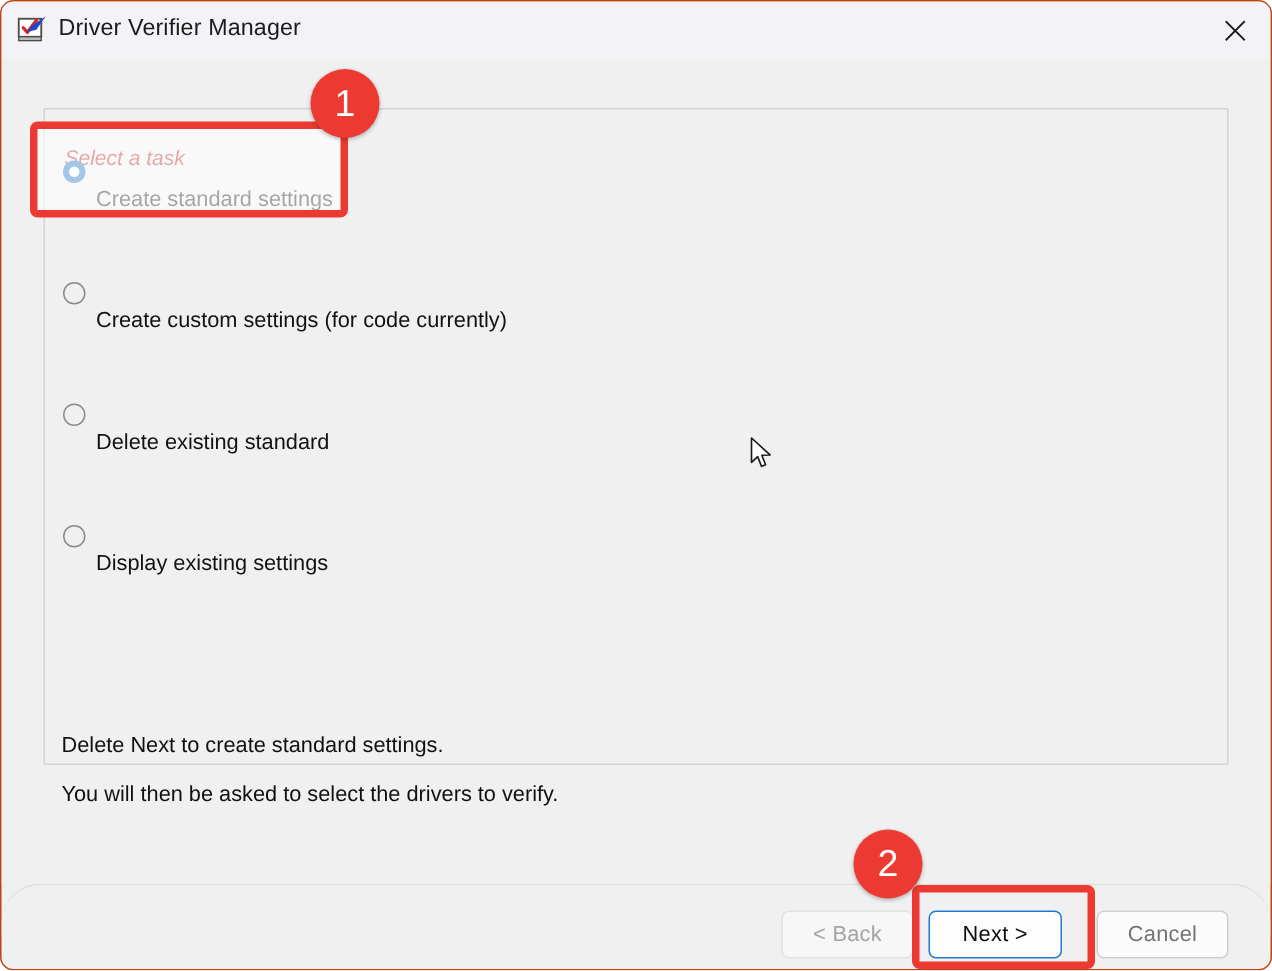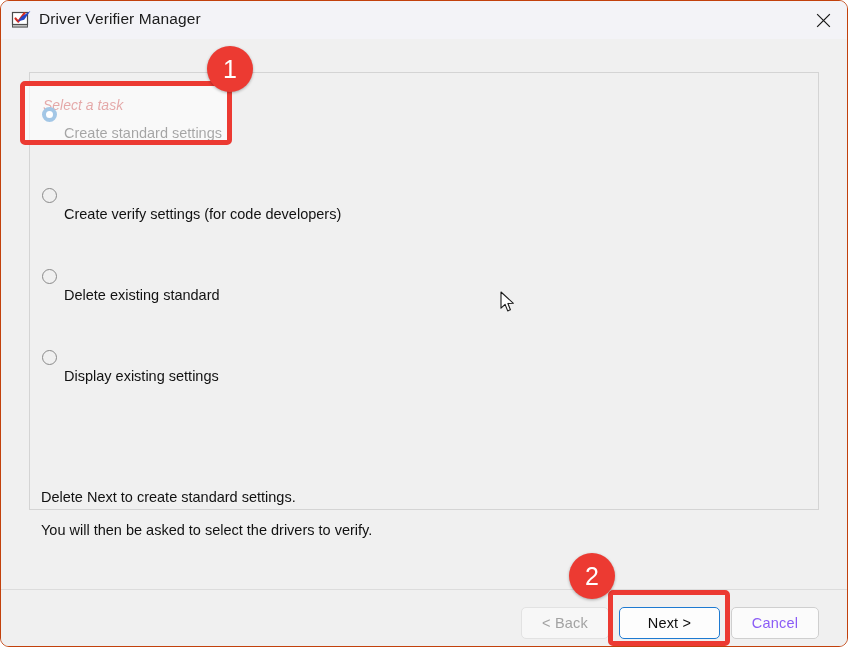--- a/index.html
+++ b/index.html
@@ -237,7 +237,7 @@
 
       <div class="radio-row" style="top:146px;">
         <span class="radio-mark"></span>
-        <span class="radio-label">Create verify settings (for code developers)</span>
+        <span class="radio-label">Create custom settings (for code currently)</span>
       </div>
 
       <div class="radio-row" style="top:227px;">

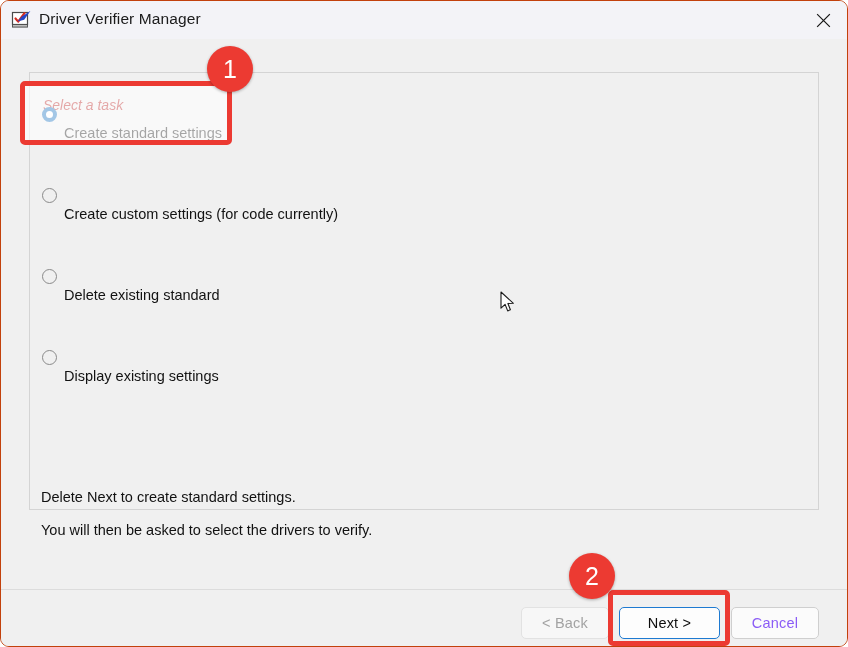--- a/index.html
+++ b/index.html
@@ -142,6 +142,7 @@
     height: 58px;
     background: #f0f0f0;
     border-top: 1px solid #dcdcdc;
+    border-radius: 26px;
   }
   .btn {
     position: absolute;

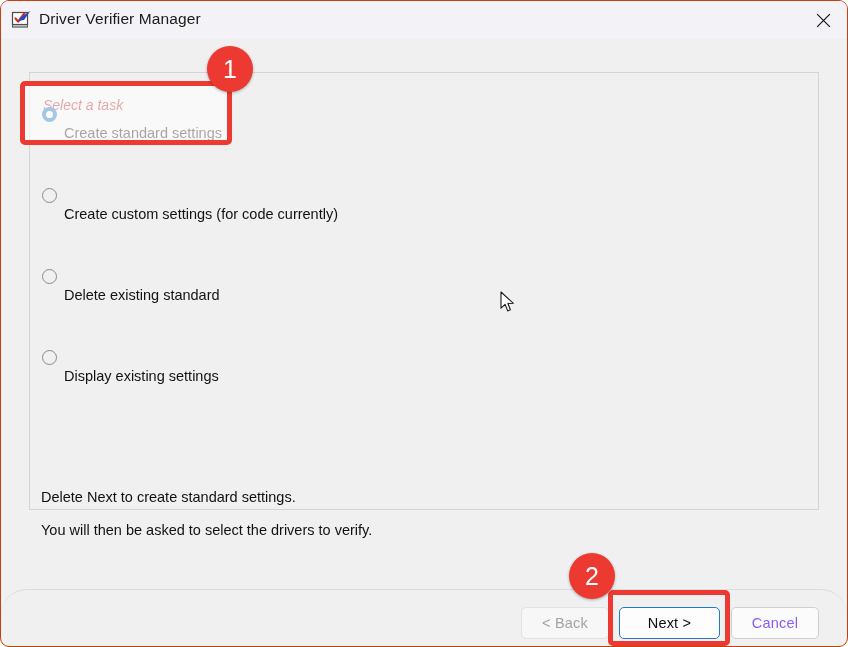--- a/index.html
+++ b/index.html
@@ -259,7 +259,7 @@
 
     <div class="buttonbar">
       <div class="btn disabled" style="left:520px; width:88px;">&lt; Back</div>
-      <div class="btn primary-outline" style="left:618px; width:101px;">Next &gt;</div>
+      <div class="btn primary-outline" style="left:618px; width:89px;">Next &gt;</div>
       <div class="btn" style="left:730px; width:88px;">Cancel</div>
     </div>
 

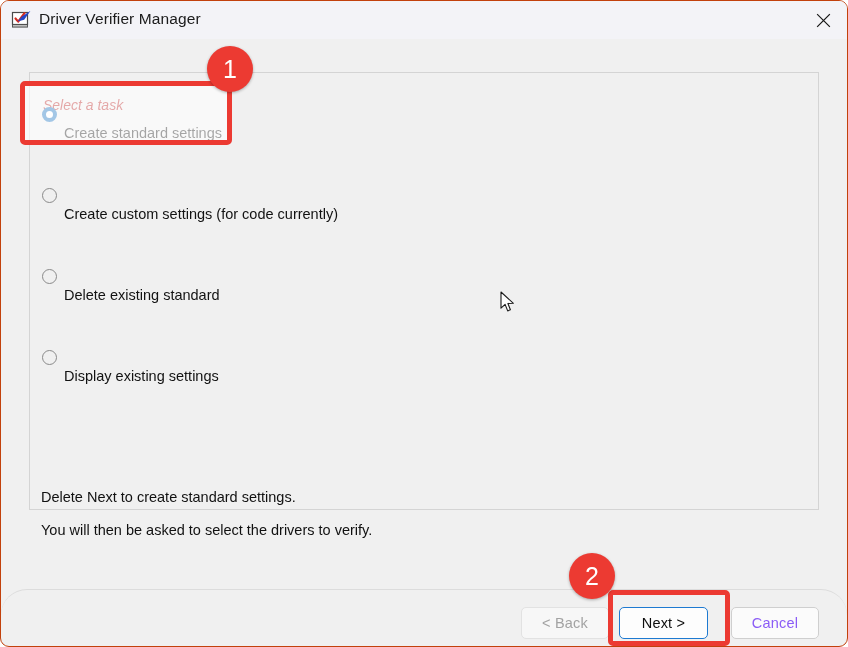--- a/index.html
+++ b/index.html
@@ -154,7 +154,7 @@
     background: #fbfbfb;
     font-family: "Liberation Sans", sans-serif;
     font-size: 14.5px;
-    color: #8b5cf6;
+    color: #737373;
     display: flex;
     align-items: center;
     justify-content: center;

